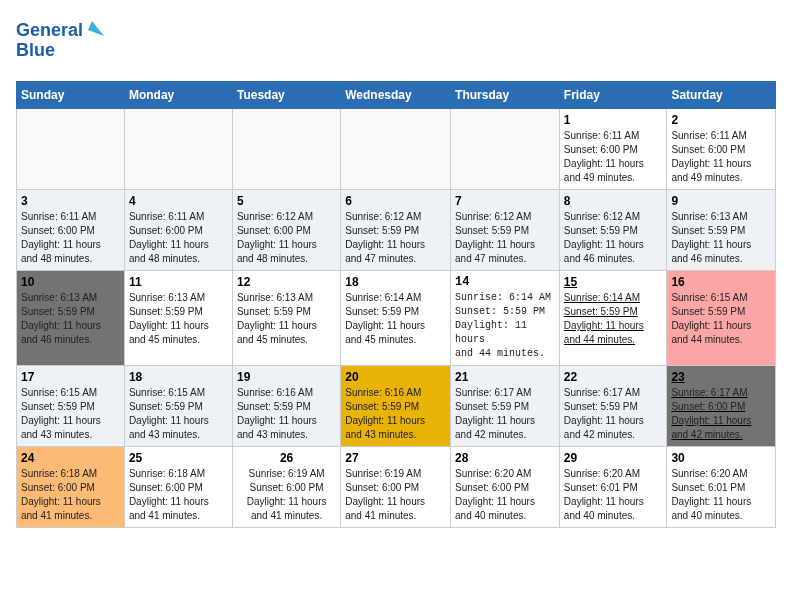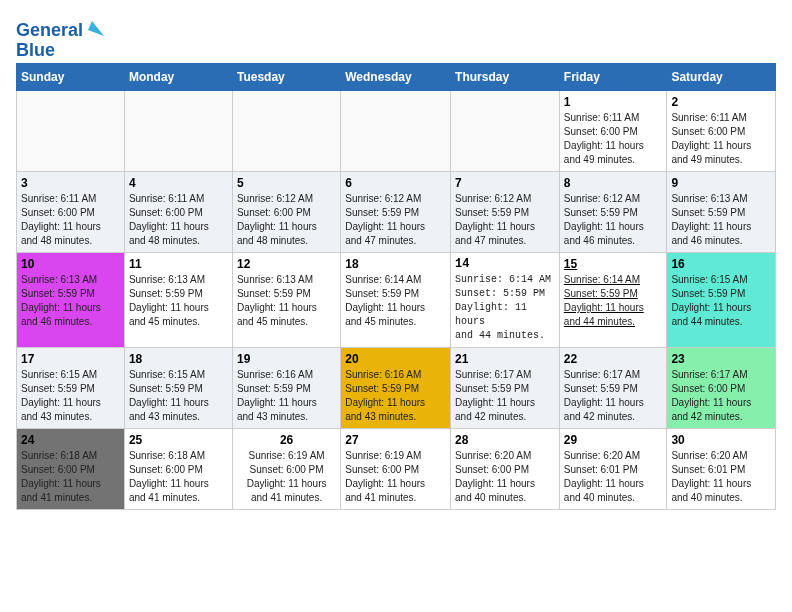--- a/index.html
+++ b/index.html
@@ -14,7 +14,7 @@
       display: flex;
       justify-content: space-between;
       align-items: flex-start;
-      margin-bottom: 2px;
+      margin-bottom: 20px;
     }
     .logo {
       display: flex;

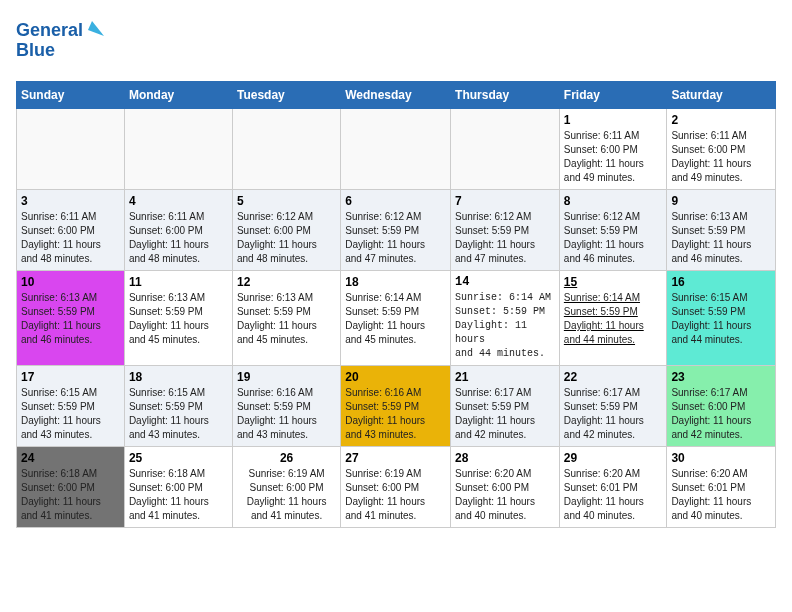--- a/index.html
+++ b/index.html
@@ -175,7 +175,7 @@
         </td>
       </tr>
       <tr>
-        <td style="background: #d946ef;">
+        <td style="background: #737373;">
           <span class="day-num">10</span>
           <div class="cell-info" style="white-space: pre-line;">Sunrise: 6:13 AM
 Sunset: 5:59 PM

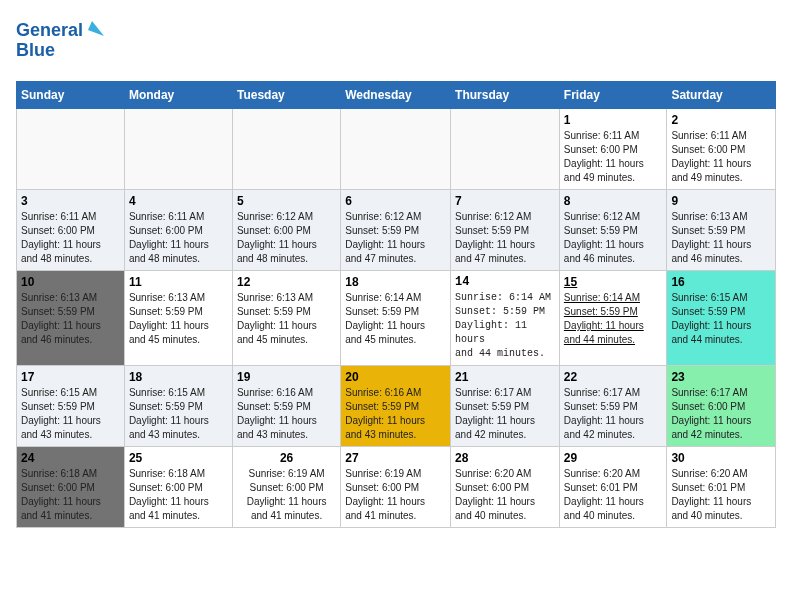--- a/index.html
+++ b/index.html
@@ -217,7 +217,7 @@
 Daylight: 11 hours
 and 44 minutes.</div>
         </td>
-        <td style="background: #5eead4; margin-top: 6px;">
+        <td style="background: #fca5a5; margin-top: 6px;">
           <span class="day-num">16</span>
           <div class="cell-info" style="white-space: pre-line;">Sunrise: 6:15 AM
 Sunset: 5:59 PM

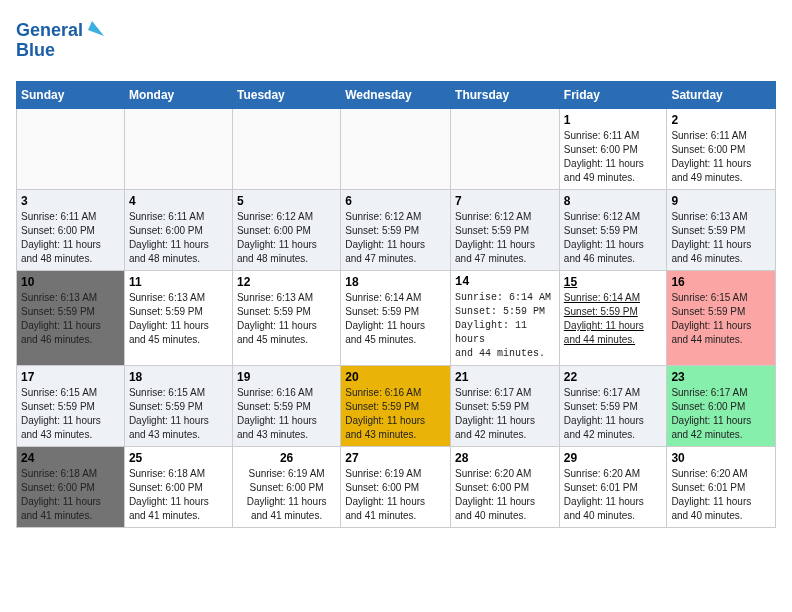--- a/index.html
+++ b/index.html
@@ -268,7 +268,7 @@
 Daylight: 11 hours
 and 42 minutes.</div>
         </td>
-        <td style="background: #86efac;">
+        <td style="background: #737373; text-decoration: underline;">
           <span class="day-num">23</span>
           <div class="cell-info" style="white-space: pre-line;">Sunrise: 6:17 AM
 Sunset: 6:00 PM

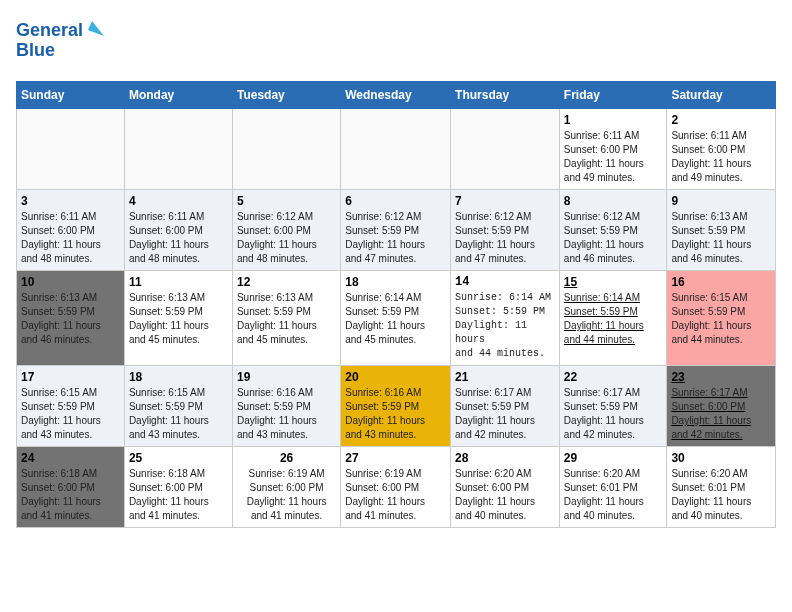--- a/index.html
+++ b/index.html
@@ -277,7 +277,7 @@
         </td>
       </tr>
       <tr>
-        <td style="background: #737373; margin-left: 47px;">
+        <td style="background: #fdba74; margin-left: 47px;">
           <span class="day-num">24</span>
           <div class="cell-info" style="white-space: pre-line;">Sunrise: 6:18 AM
 Sunset: 6:00 PM

